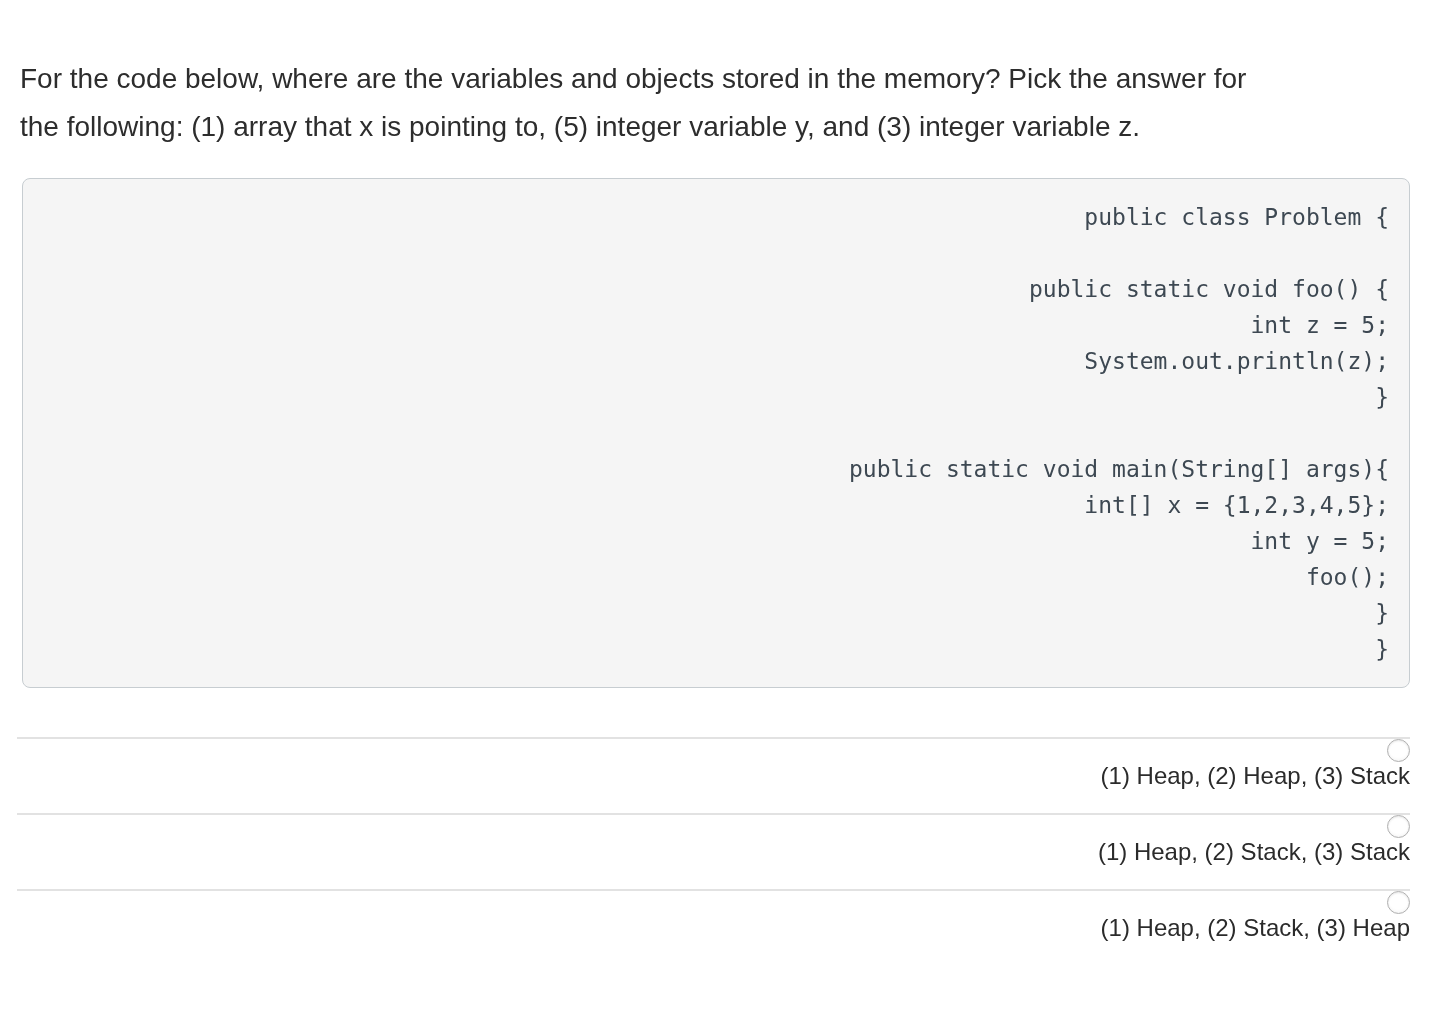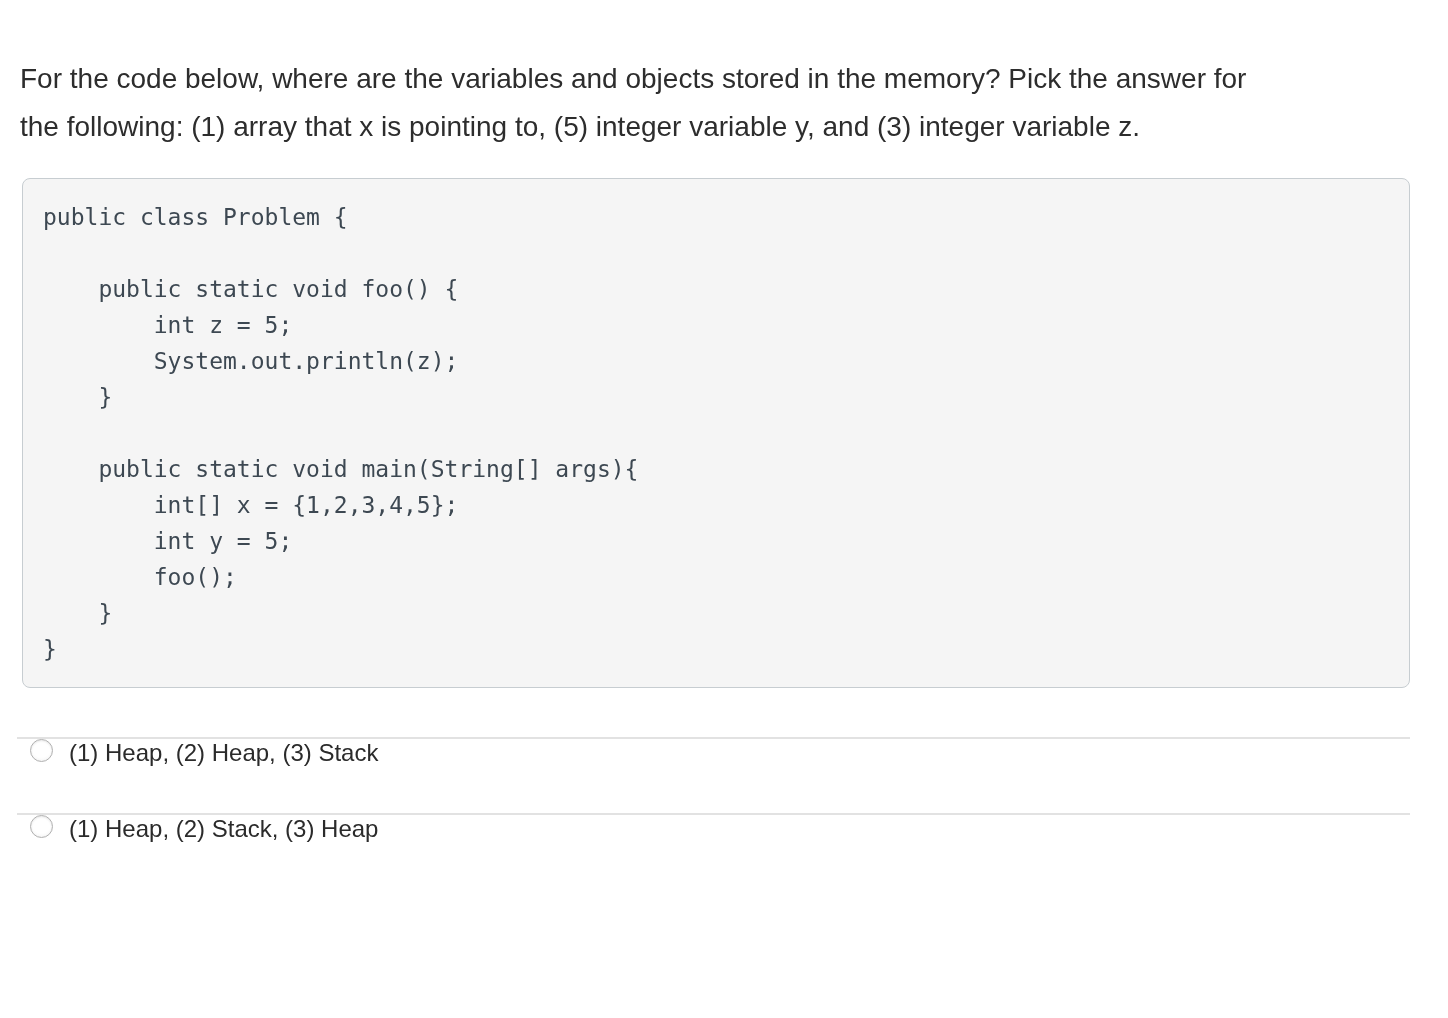--- a/index.html
+++ b/index.html
@@ -37,6 +37,7 @@
     line-height: 36px;
     color: #3d4852;
     white-space: pre;
+    text-align: right;
   }
   .options {
     margin: 49px 38px 0 17px;

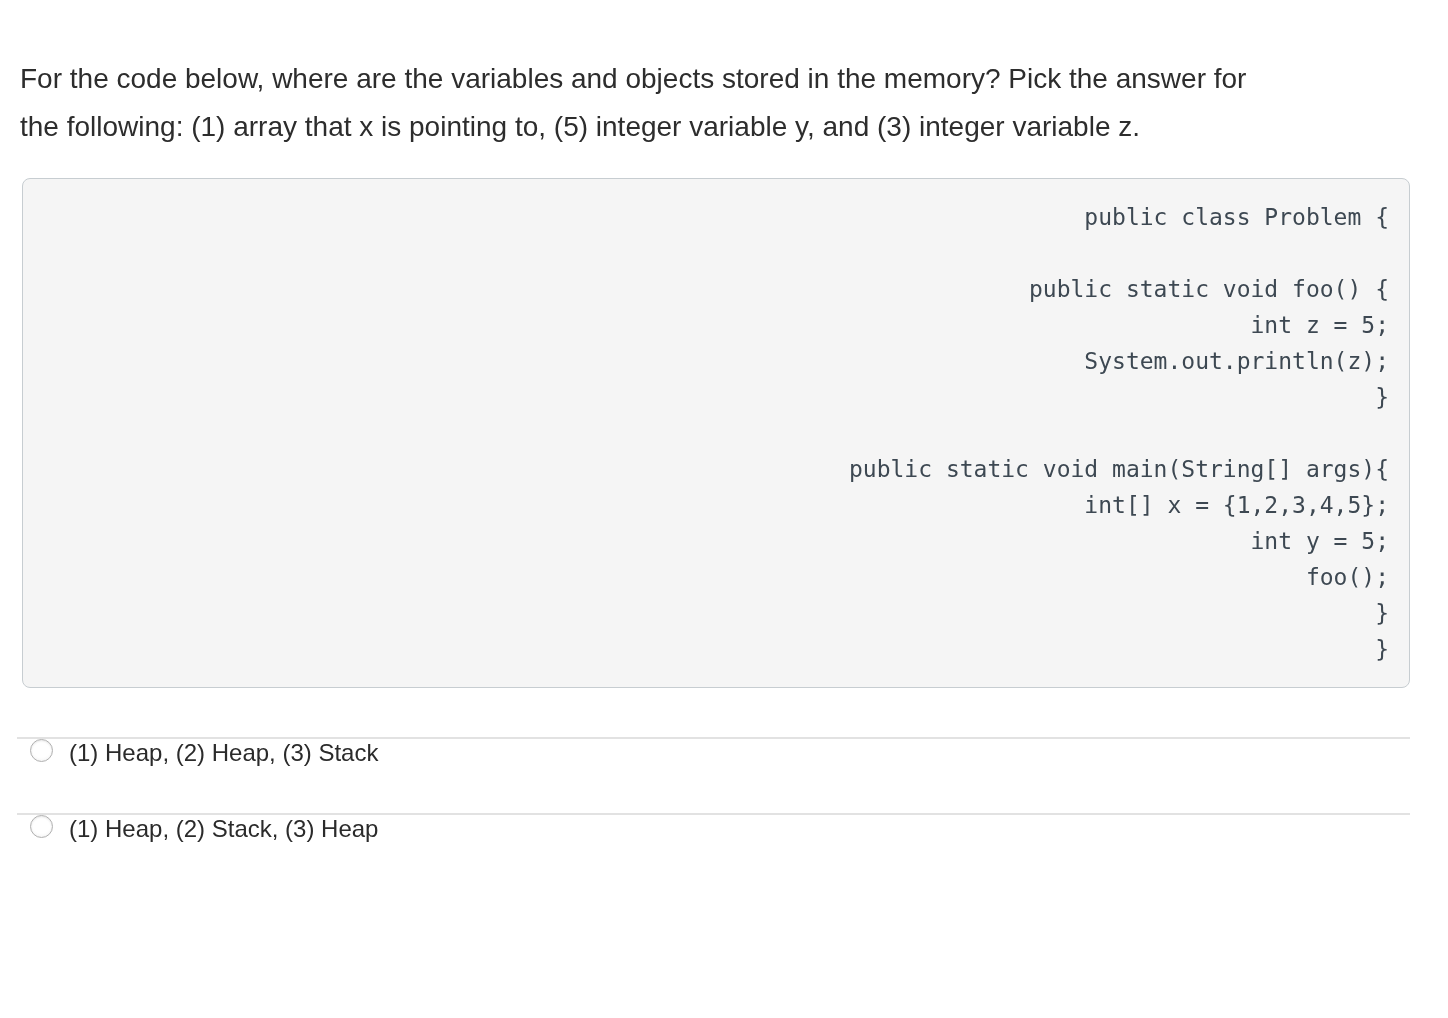--- a/index.html
+++ b/index.html
@@ -44,10 +44,11 @@
   }
   .option-row {
     display: flex;
-    align-items: flex-start;
+    align-items: flex-end;
     border-top: 2px solid #e2e2e2;
     height: 74px;
     cursor: pointer;
+    flex-direction: column;
   }
   .radio {
     box-sizing: border-box;

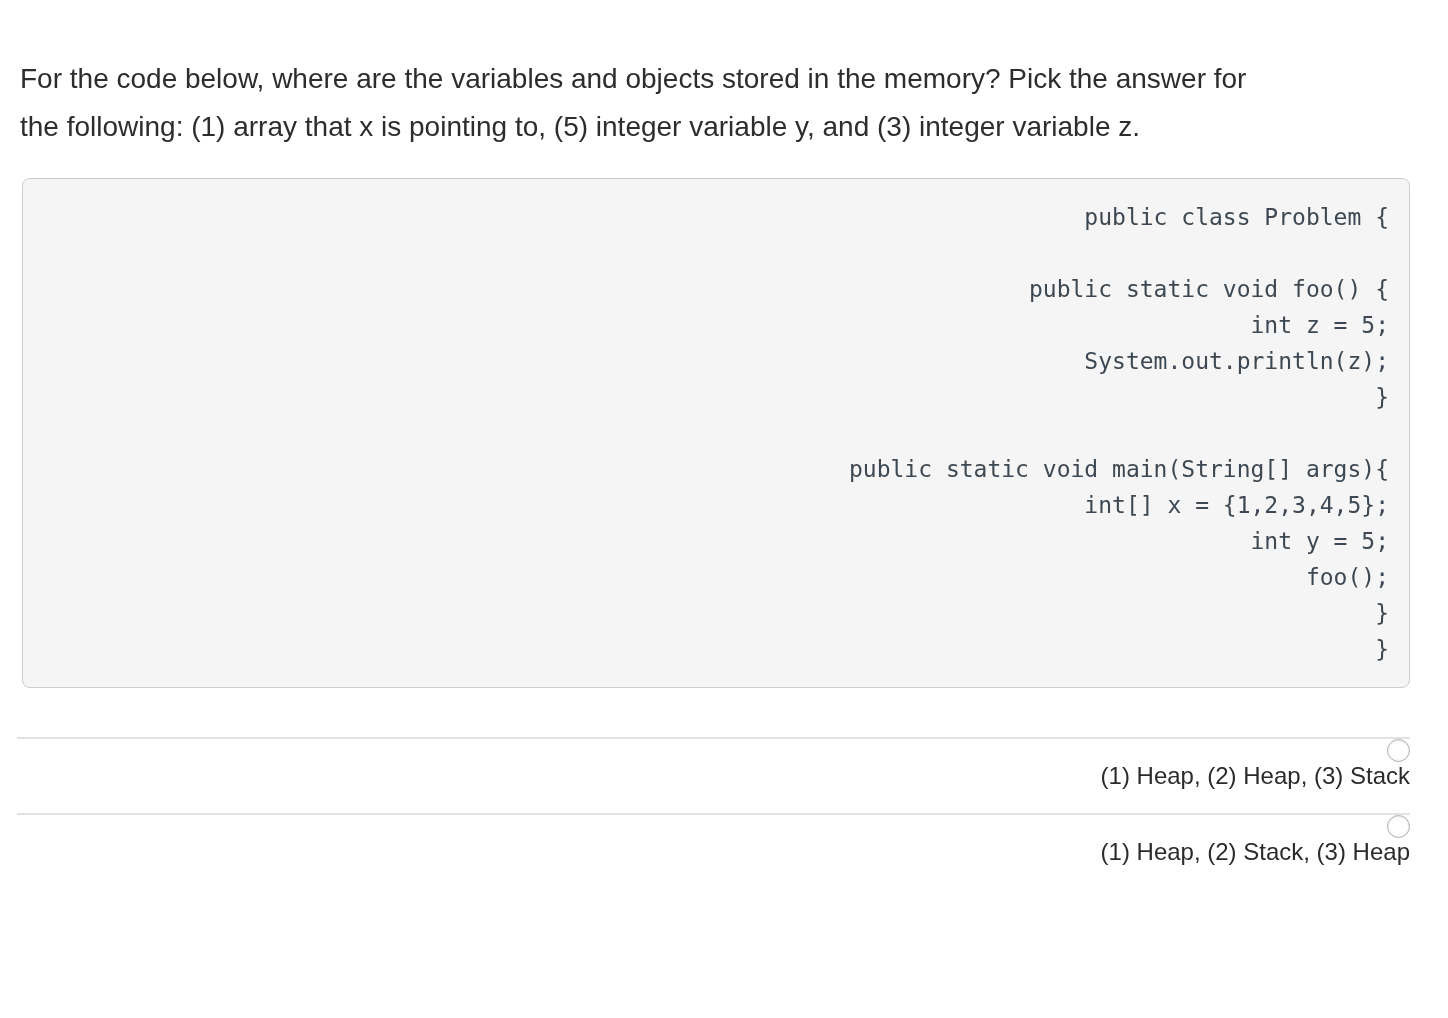--- a/index.html
+++ b/index.html
@@ -100,6 +100,10 @@
       <span class="option-label">(1) Heap, (2) Heap, (3) Stack</span>
     </div>
 
+    <div class="option-row">
+      <span class="radio"></span>
+      <span class="option-label">(1) Heap, (2) Stack, (3) Stack</span>
+    </div>
 
     <div class="option-row">
       <span class="radio"></span>

